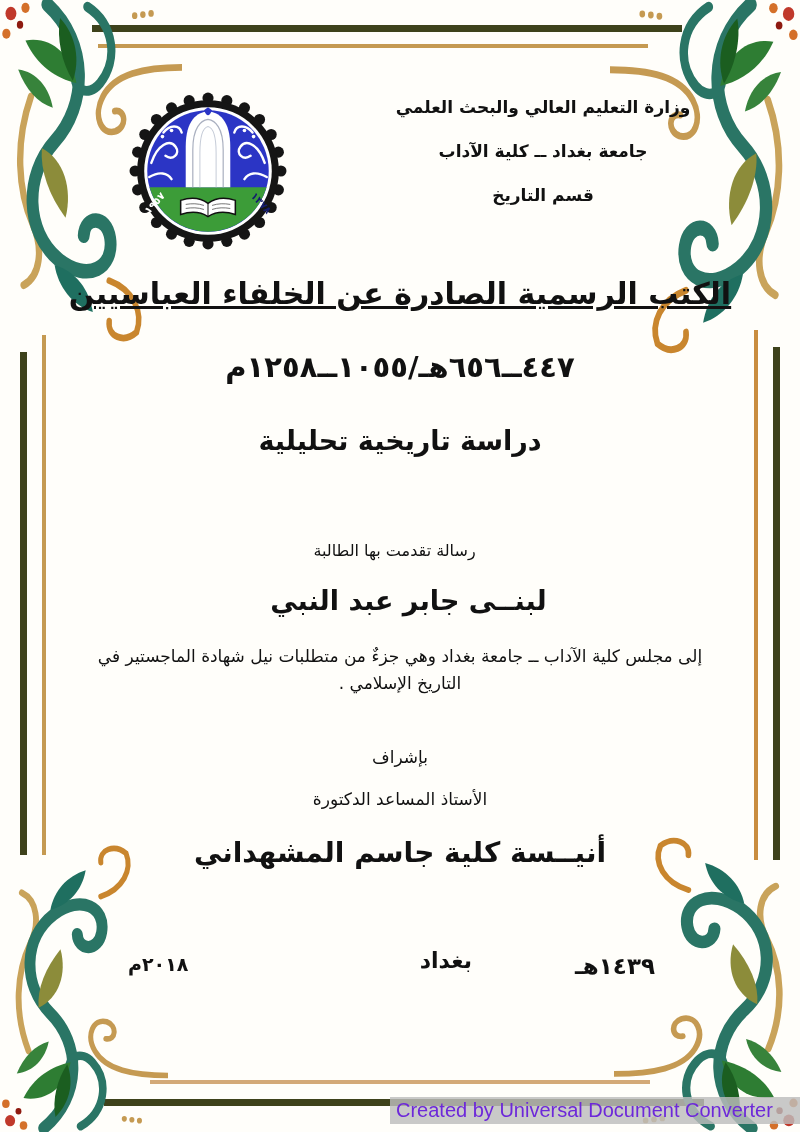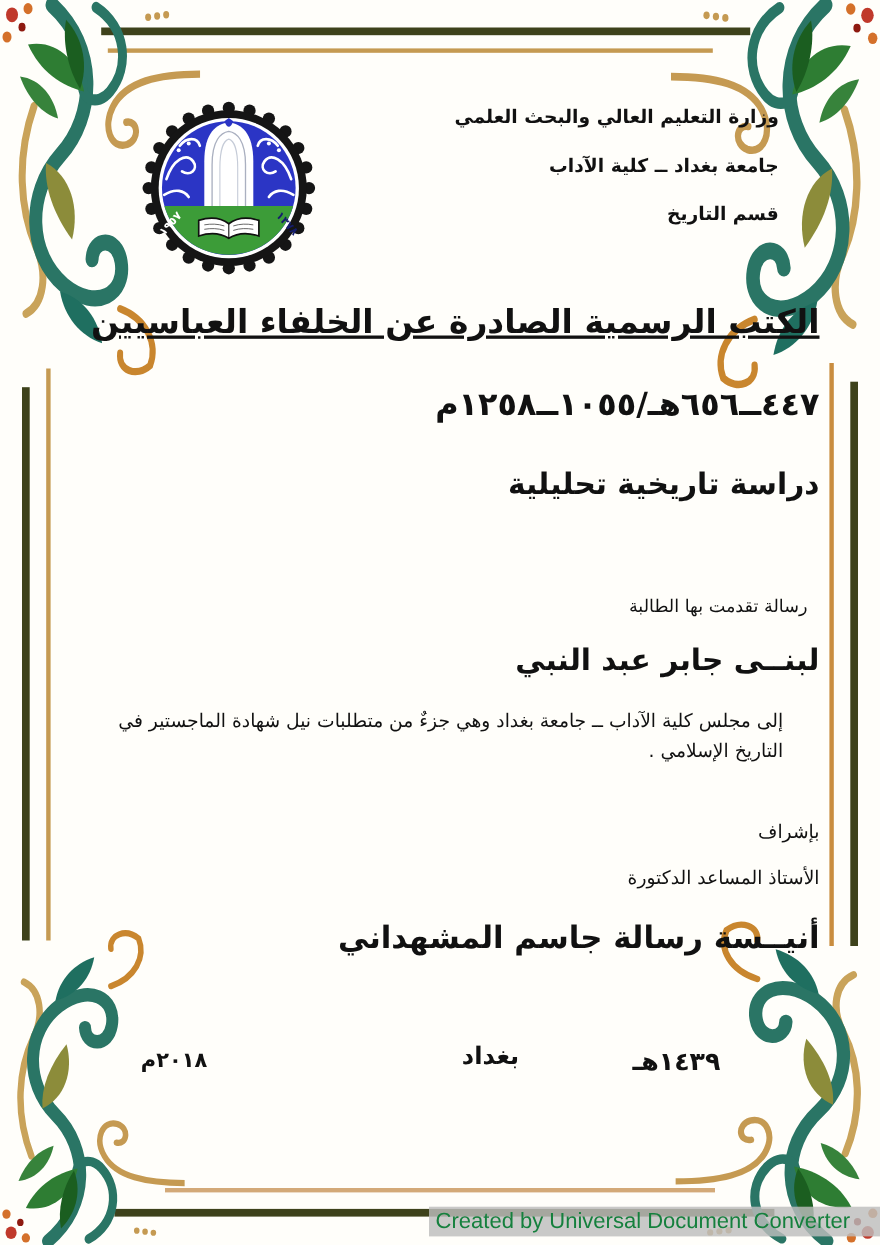--- a/index.html
+++ b/index.html
@@ -10,7 +10,7 @@
   }
   .abs{position:absolute;}
   .rtl{direction:rtl;unicode-bidi:plaintext;}
-  .ctr{text-align:right;}
+  .ctr{text-align:center;}
 
   
   .bline{position:absolute;z-index:1;}

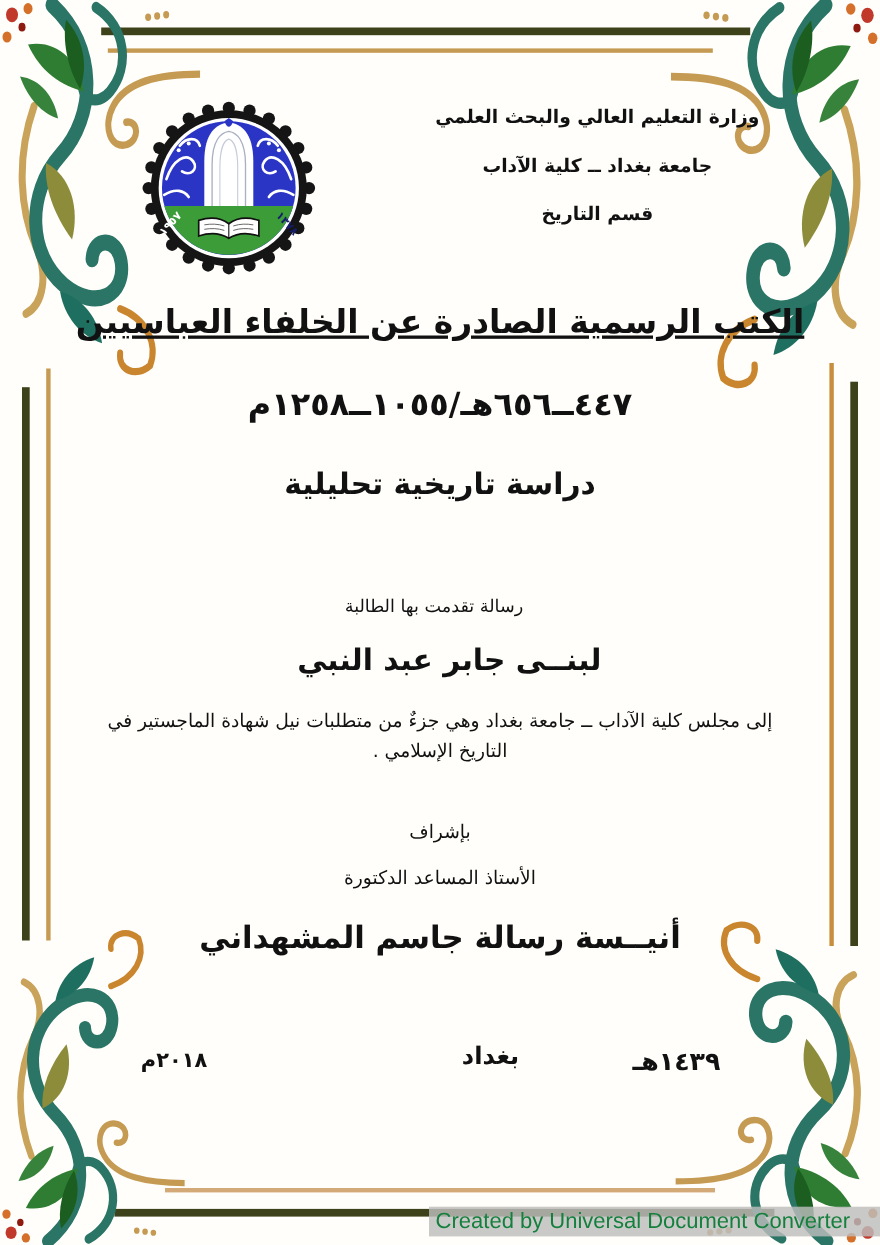--- a/index.html
+++ b/index.html
@@ -184,7 +184,7 @@
 
   <div class="abs content sup-label rtl ctr">بإشراف</div>
   <div class="abs content sup-title rtl ctr">الأستاذ المساعد الدكتورة</div>
-  <div class="abs content sup-name rtl ctr">أنيــسة رسالة جاسم المشهداني</div>
+  <div class="abs content sup-name rtl ctr">أنيــسة كلية جاسم المشهداني</div>
 
   <div class="abs content f-hijri rtl">١٤٣٩هـ</div>
   <div class="abs content f-city rtl">بغداد</div>

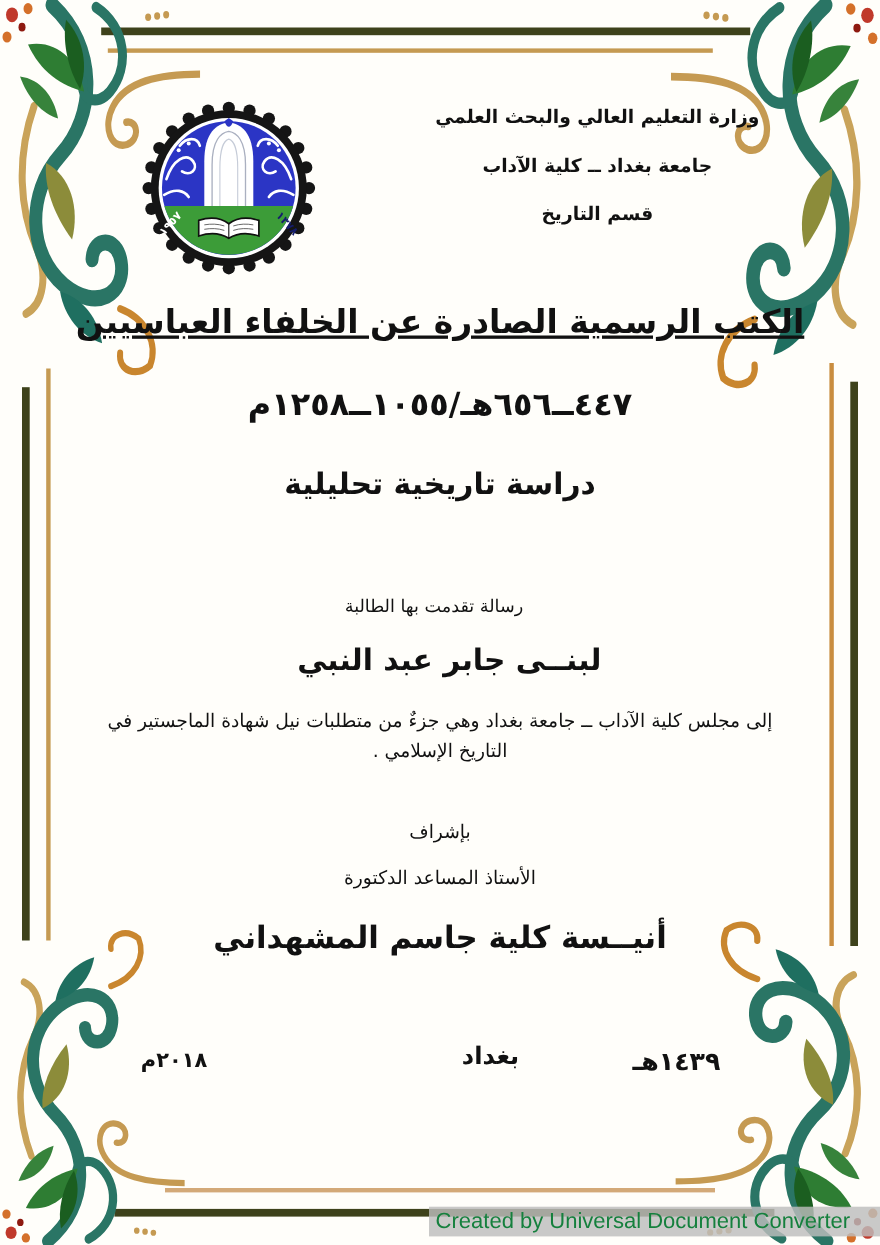--- a/index.html
+++ b/index.html
@@ -50,7 +50,7 @@
 
   .watermark{
     left:390px;right:0;top:1097px;height:27px;z-index:9;
-    background:rgba(189,189,189,0.82);color:#15803d;
+    background:rgba(189,189,189,0.82);color:#6d28d9;
     font:20px/27px "Liberation Sans",sans-serif;
     padding-left:6px;white-space:nowrap;overflow:hidden;
   }

